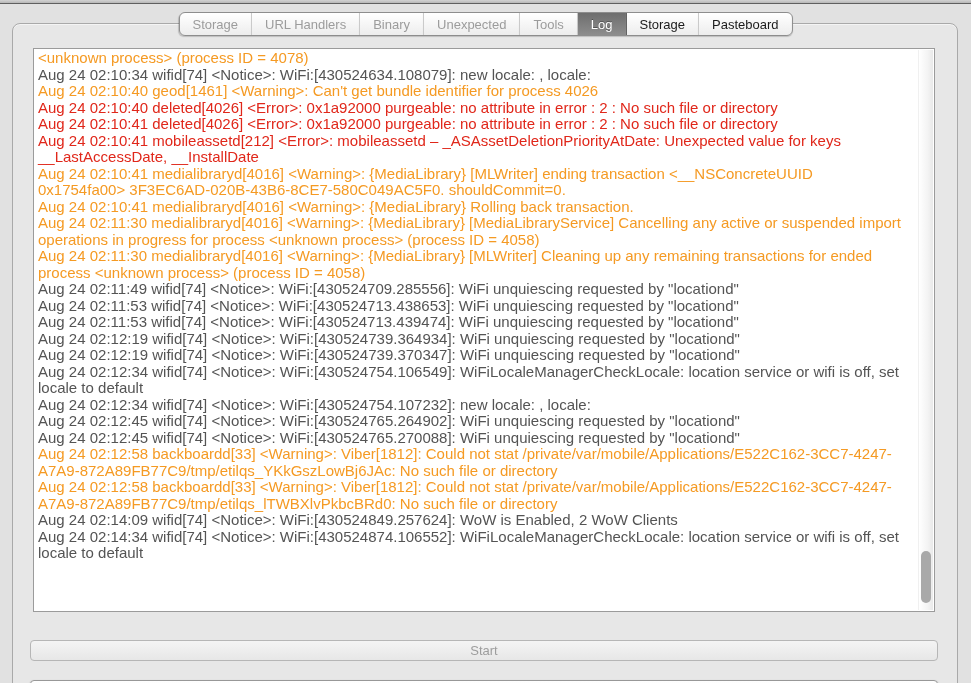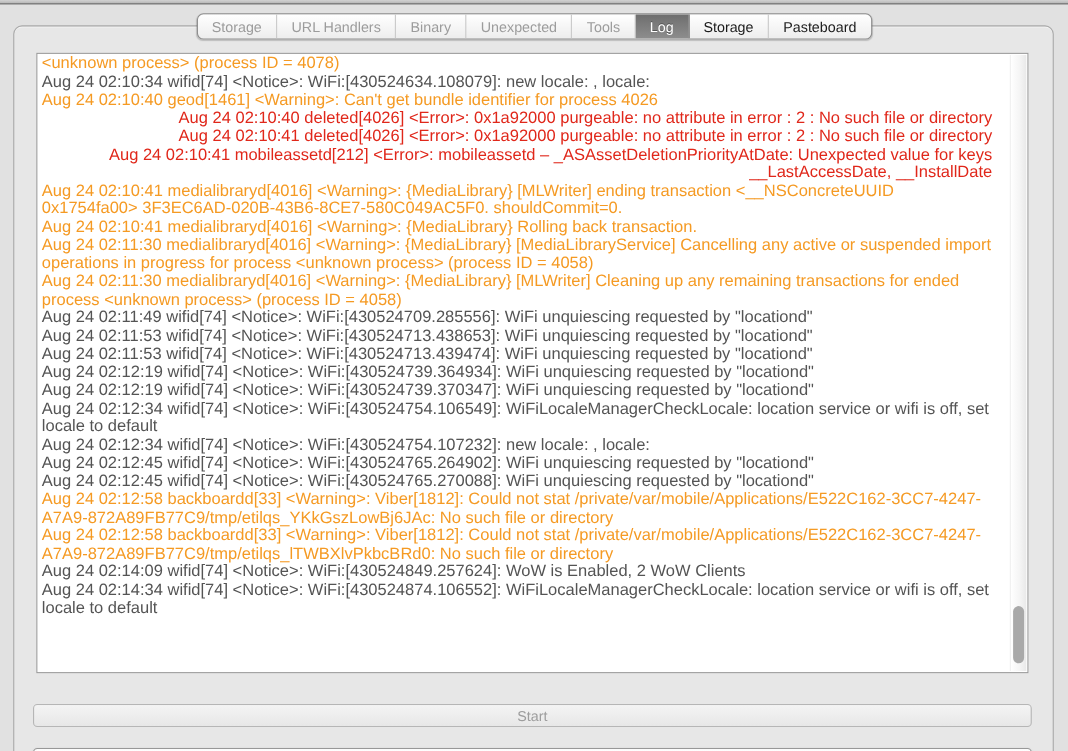--- a/index.html
+++ b/index.html
@@ -65,7 +65,7 @@
   }
   .log-line.notice  { color:#545454; }
   .log-line.warning { color:#F59A23; }
-  .log-line.error   { color:#E0271A;text-align:right; }
+  .log-line.error   { color:#E0271A; }
 
   .sb-track {
     position:absolute; top:1px; bottom:1px; right:1px; width:15px;

